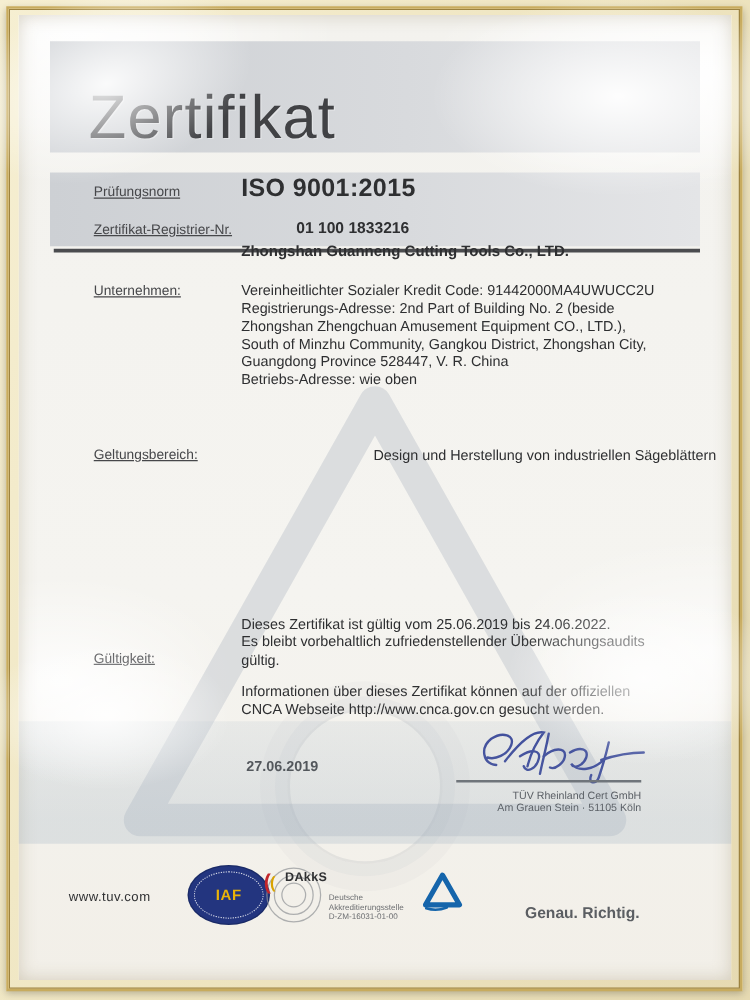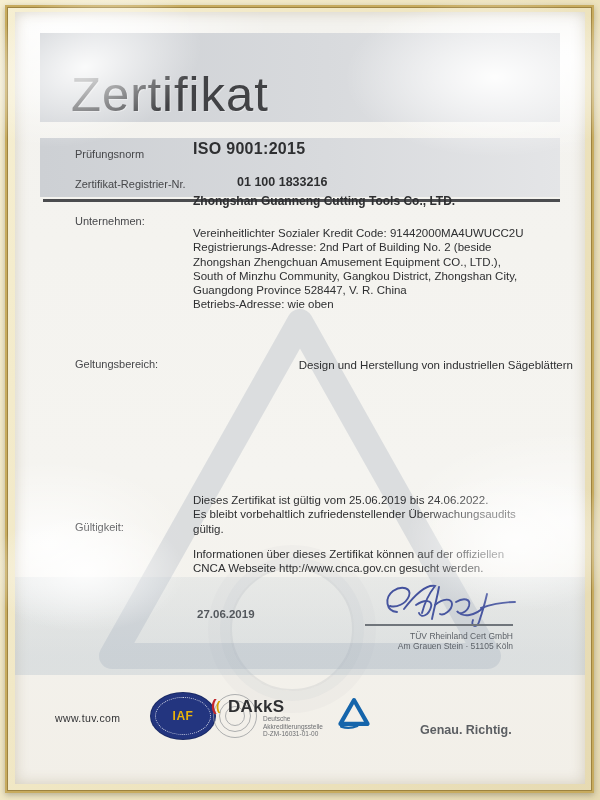--- a/index.html
+++ b/index.html
@@ -24,7 +24,7 @@
   .cert-title{position:absolute;left:56px;top:54px;font-size:49px;letter-spacing:1px;
     color:#414245;text-shadow:1px 1px 0 rgba(255,255,255,.35);}
   .divider{position:absolute;left:28px;top:187px;width:517px;height:2.5px;background:#4b4c4f;}
-  .lbl{position:absolute;left:60px;font-size:11px;color:#46474a;}
+  .lbl{position:absolute;left:60px;font-size:11px;color:#46474a;text-decoration:underline;}
   .val-col{position:absolute;left:178px;color:#2e2f31;}
   .iso-val{top:128px;font-size:16px;font-weight:bold;letter-spacing:.3px;}
   .reg-val{top:163px;font-size:12.5px;font-weight:bold;margin-left:44px;}

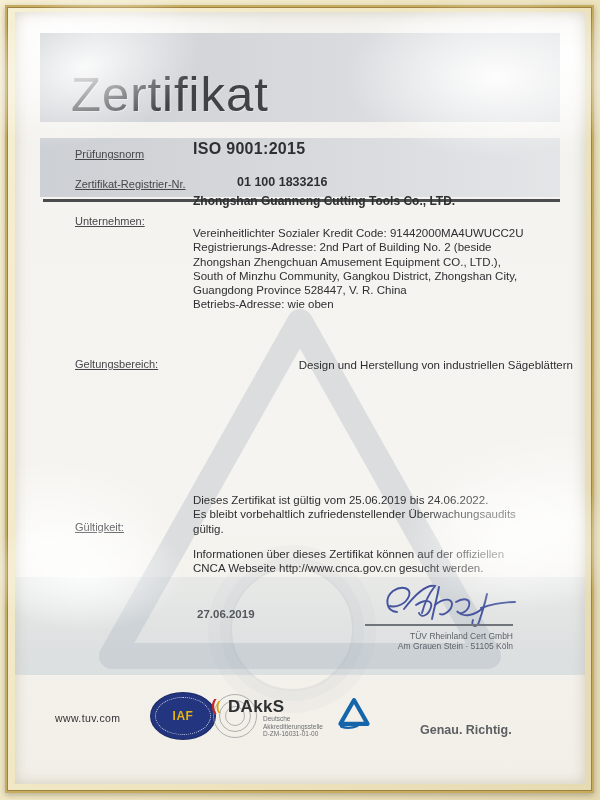--- a/index.html
+++ b/index.html
@@ -26,7 +26,7 @@
   .divider{position:absolute;left:28px;top:187px;width:517px;height:2.5px;background:#4b4c4f;}
   .lbl{position:absolute;left:60px;font-size:11px;color:#46474a;text-decoration:underline;}
   .val-col{position:absolute;left:178px;color:#2e2f31;}
-  .iso-val{top:128px;font-size:16px;font-weight:bold;letter-spacing:.3px;}
+  .iso-val{top:128px;font-size:20px;font-weight:bold;letter-spacing:.3px;}
   .reg-val{top:163px;font-size:12.5px;font-weight:bold;margin-left:44px;}
   .body-txt{font-size:11.5px;line-height:14.3px;white-space:pre-line;}
   .company-name{top:182px;font-size:12px;font-weight:bold;text-align:right;}

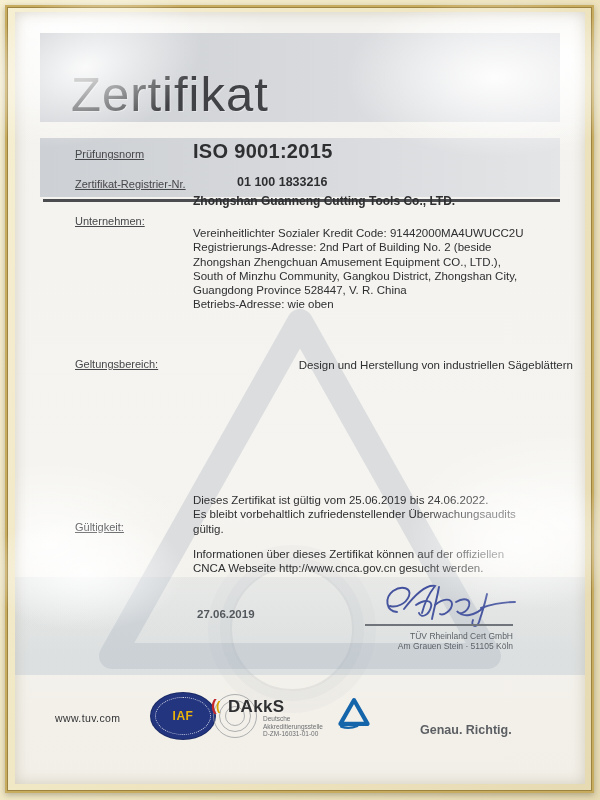--- a/index.html
+++ b/index.html
@@ -104,7 +104,7 @@
     <div class="val-col reg-val">01 100 1833216</div>
     <div class="divider"></div>
 
-    <div class="lbl" style="top:203px">Unternehmen:</div>
+    <div class="lbl" style="top:215px">Unternehmen:</div>
     <div class="val-col company-name">Zhongshan Guanneng Cutting Tools Co., LTD.</div>
     <div class="val-col body-txt company-details">Vereinheitlichter Sozialer Kredit Code: 91442000MA4UWUCC2U
 Registrierungs-Adresse: 2nd Part of Building No. 2 (beside

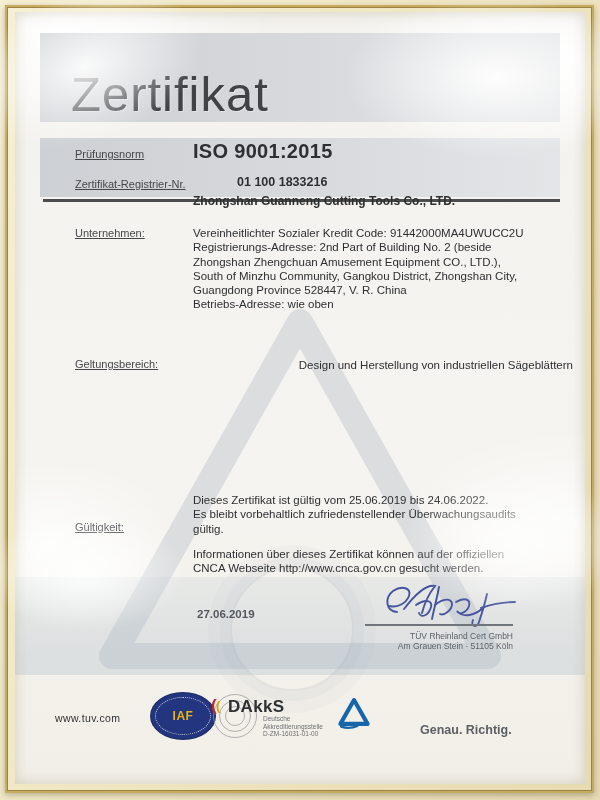--- a/index.html
+++ b/index.html
@@ -61,7 +61,7 @@
   .dk-r3{left:14px;top:12px;width:20px;height:20px;}
   .dakks-arc1{position:absolute;left:0;top:2px;font-size:17px;font-weight:bold;color:#c2262b;}
   .dakks-arc2{position:absolute;left:5px;top:4px;font-size:13px;font-weight:bold;color:#d9a300;}
-  .dakks-word{position:absolute;left:17px;top:3px;font-size:17px;font-weight:bold;color:#2f3032;letter-spacing:.3px;}
+  .dakks-word{position:absolute;left:17px;top:3px;font-size:10px;font-weight:bold;color:#2f3032;letter-spacing:.3px;}
   .dakks-sub{position:absolute;left:52px;top:21px;font-size:6.5px;line-height:7.5px;color:#6d6f72;white-space:pre-line;}
   .tuv-tri{position:absolute;left:322px;top:684px;}
   .tuv-brand{position:absolute;left:364px;top:688px;font-size:20px;font-weight:bold;color:#3b3e41;letter-spacing:-.3px;}

